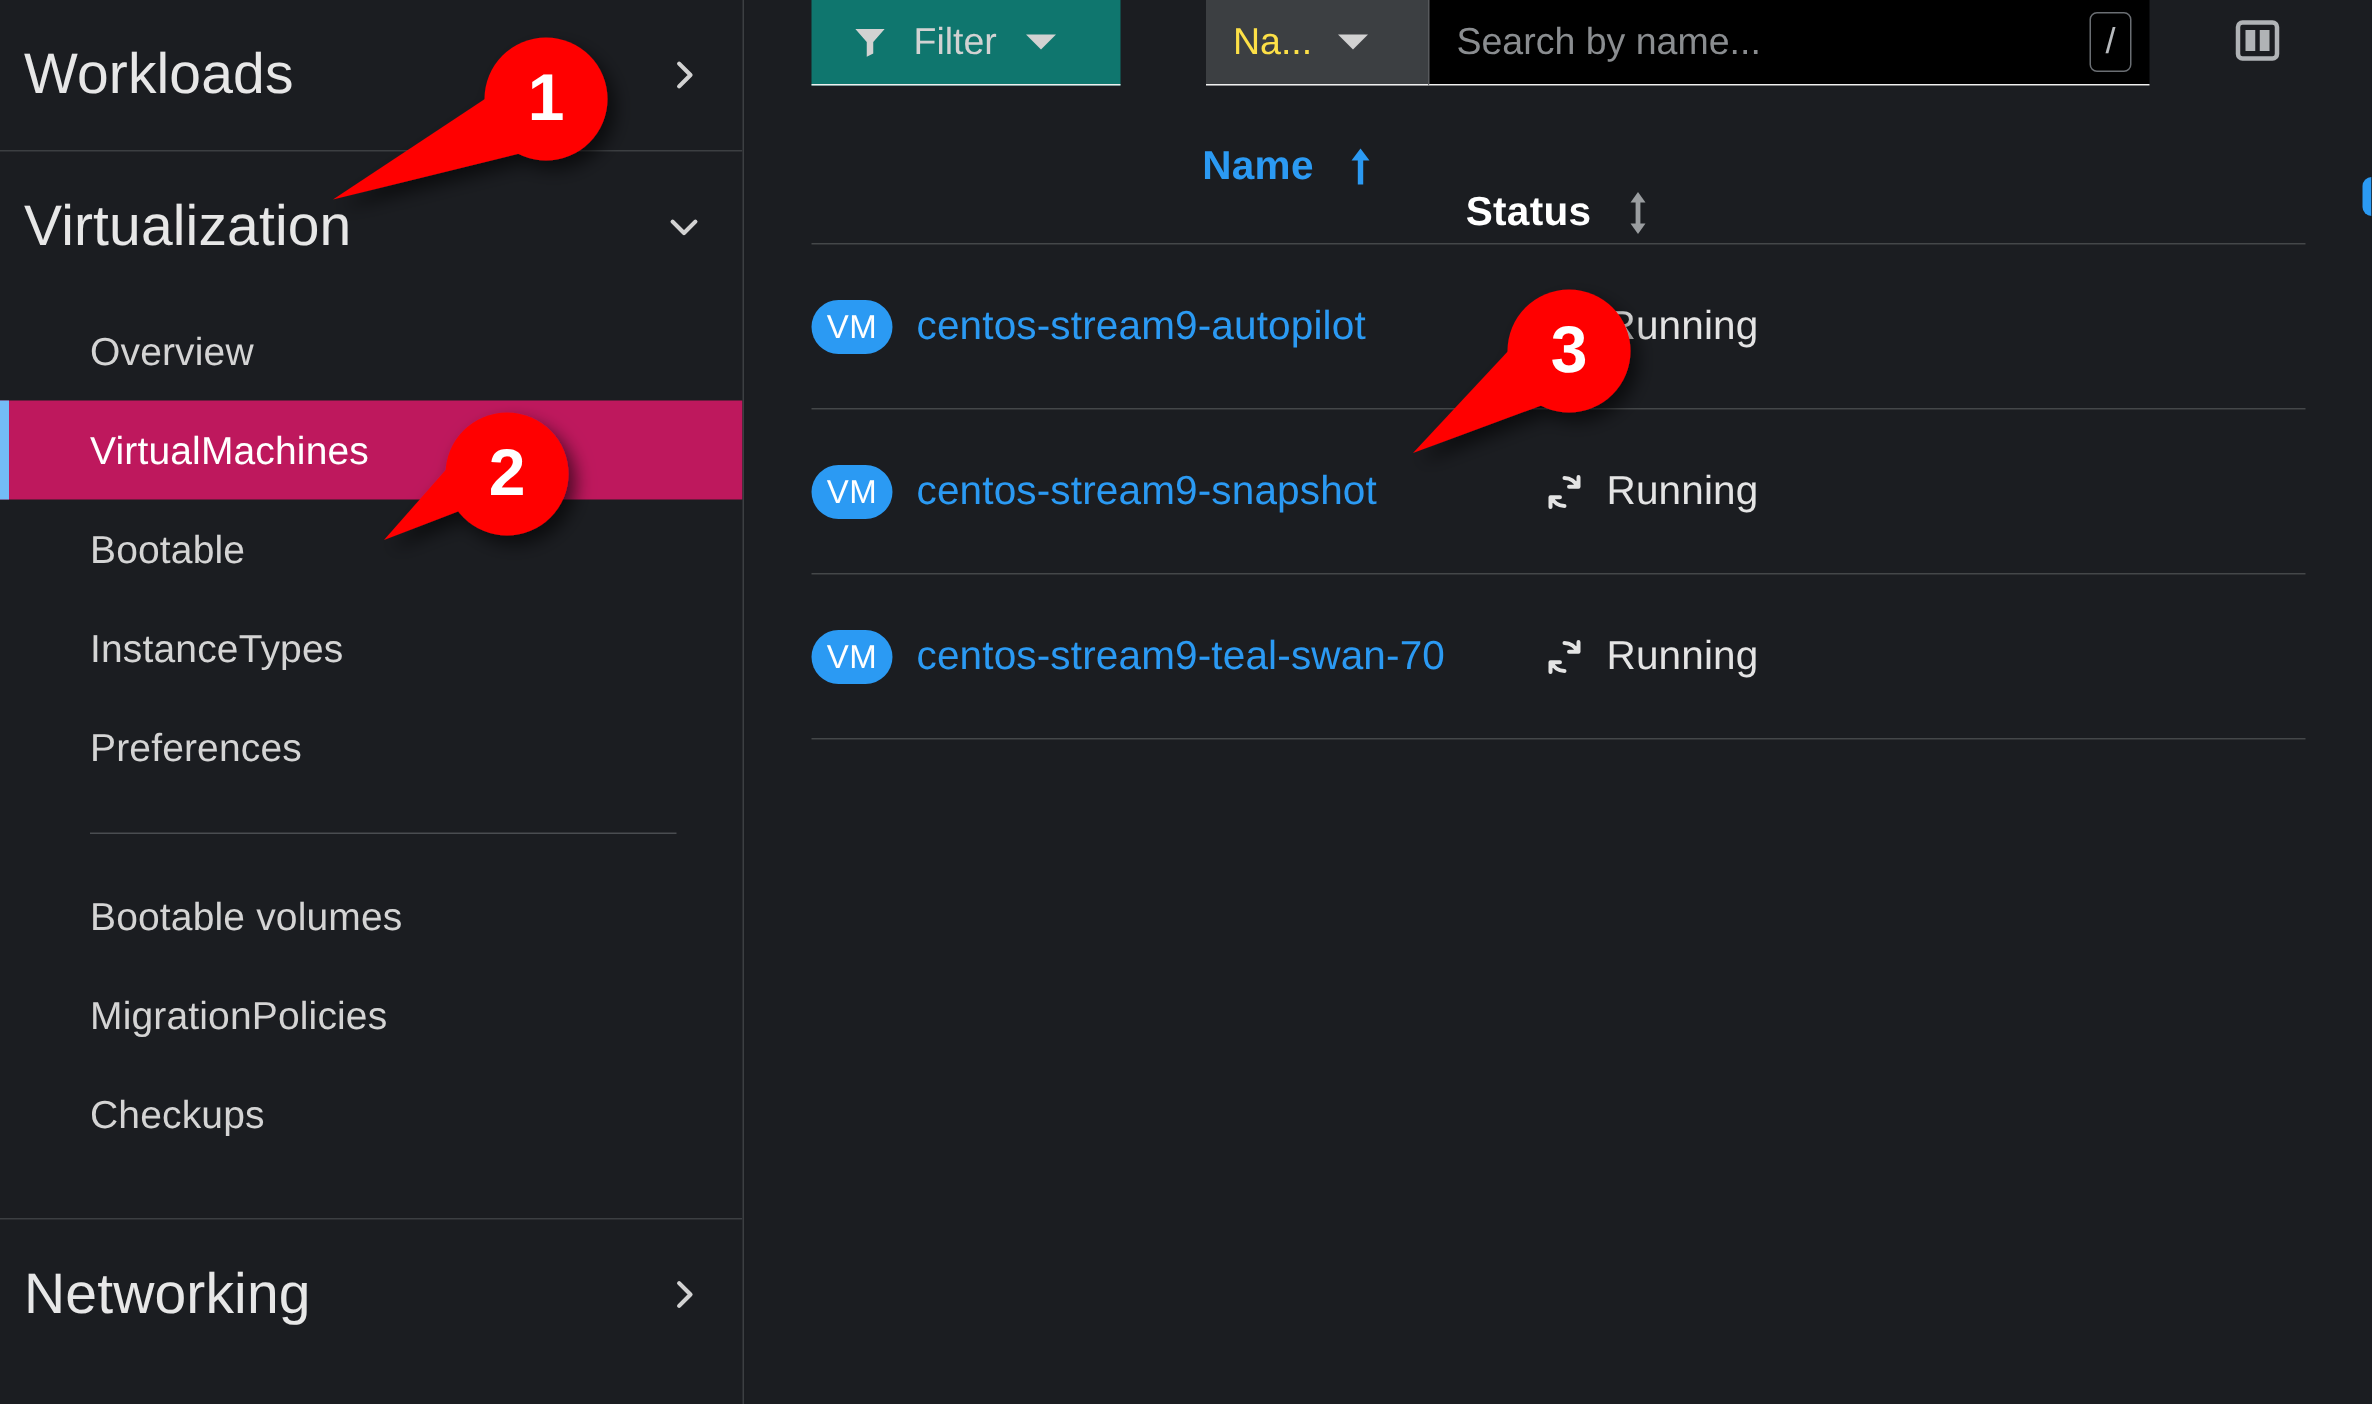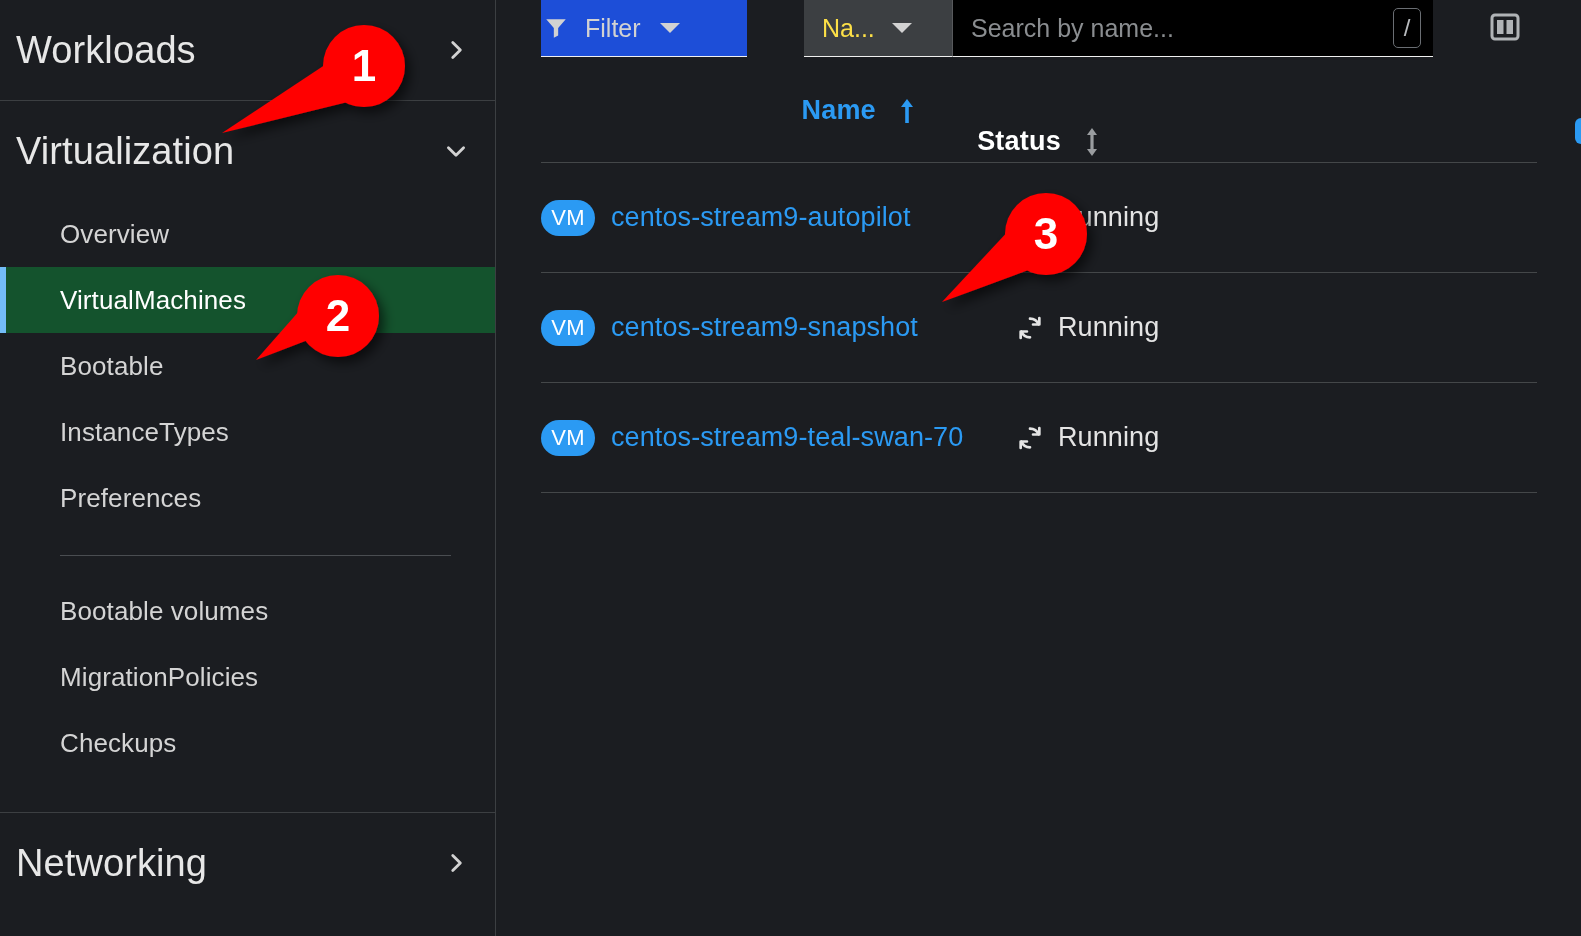--- a/index.html
+++ b/index.html
@@ -118,12 +118,12 @@
     left: 44px; top: 0;
     width: 206px;
     height: 57px;
-    background: #1d4ed8;
+    background: #0f766e;
     border: none;
     border-bottom: 1px solid #f0f0f0;
     display: flex;
     align-items: center;
-    padding-left: 2px;
+    padding-left: 26px;
     cursor: pointer;
   }
   .filter-btn .funnel { margin-right: 16px; display:flex; }

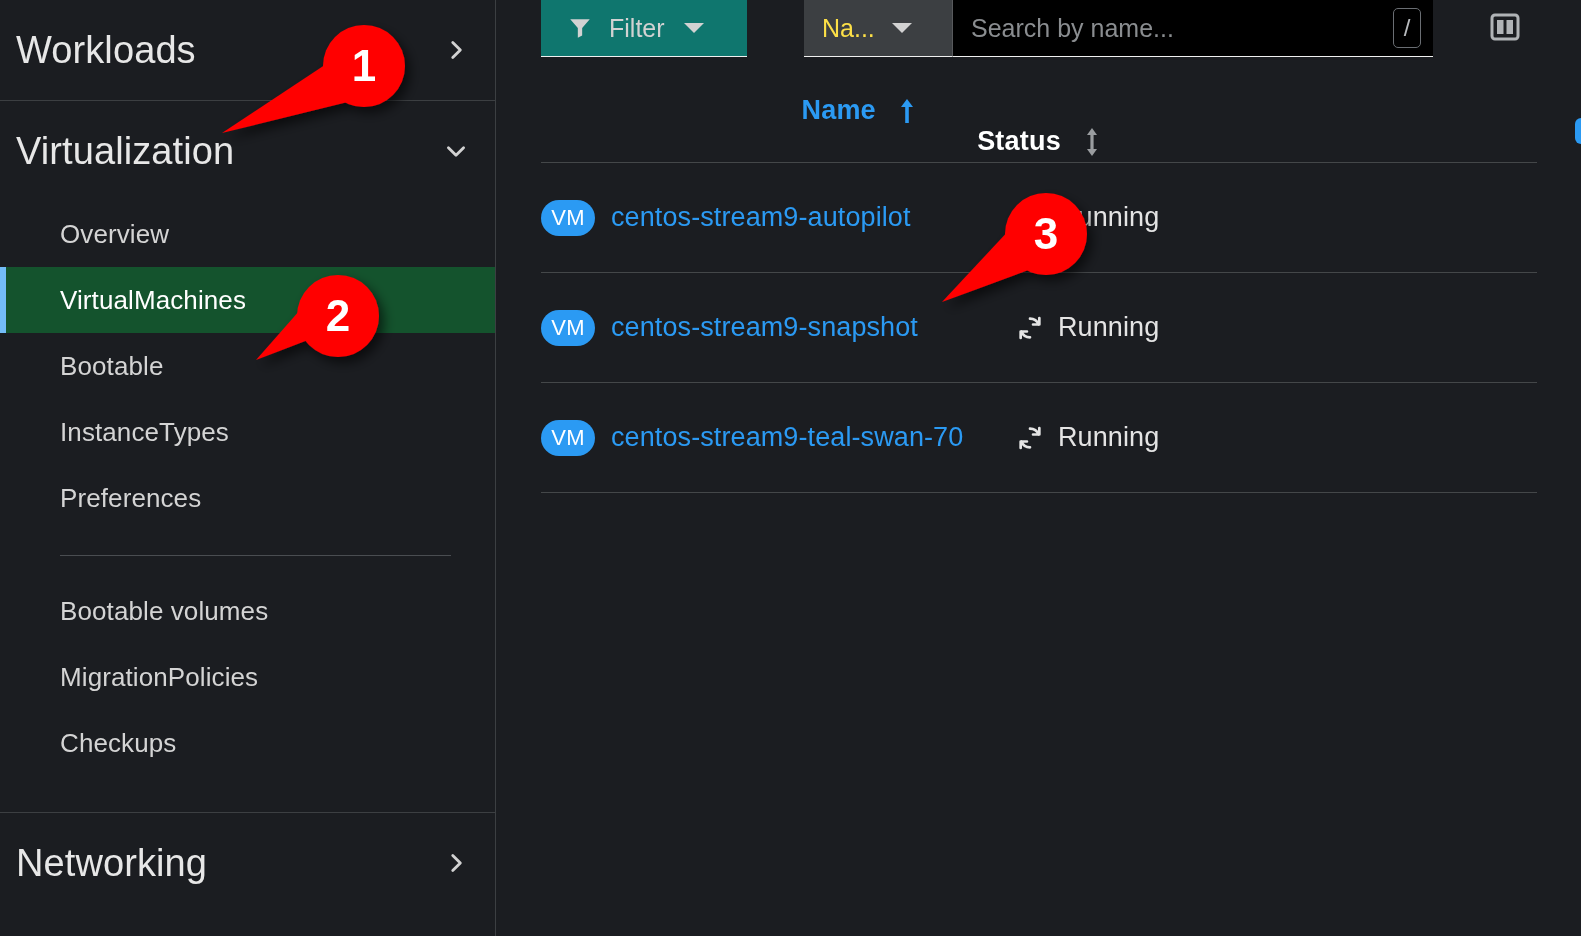--- a/index.html
+++ b/index.html
@@ -222,6 +222,7 @@
     align-items: center;
     border-bottom: 1px solid #444749;
     margin: 0 44px;
+    gap: 13px;
   }
   .cell-name { width: 475px; display: flex; align-items: center; }
   .vm-badge {

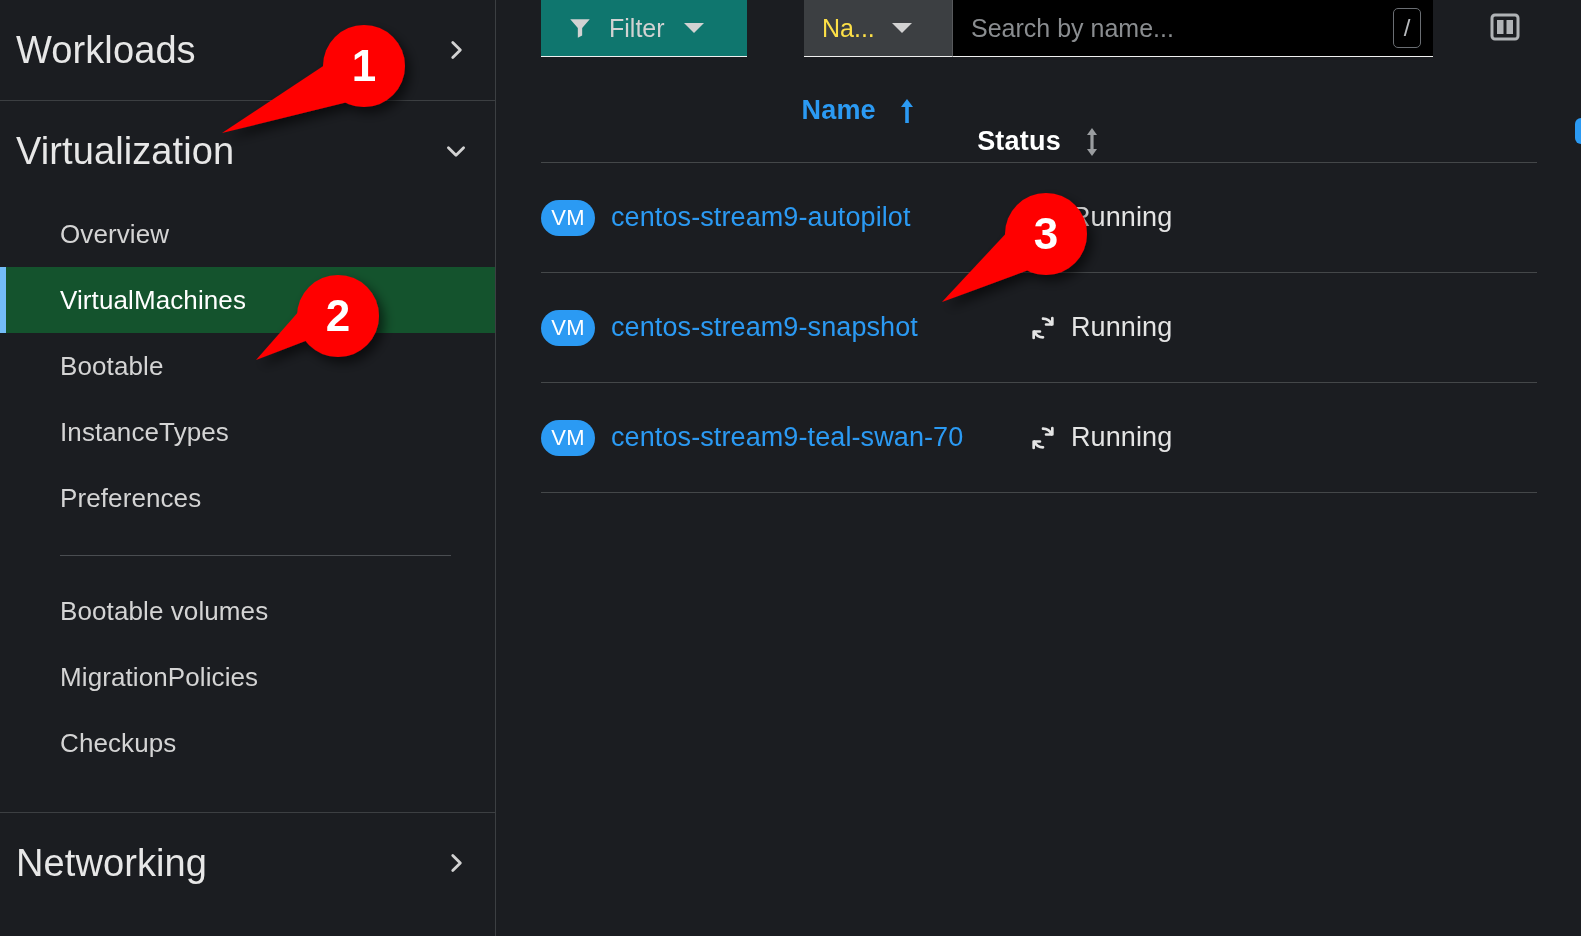--- a/index.html
+++ b/index.html
@@ -77,7 +77,7 @@
     white-space: nowrap;
   }
   .nav-item.active {
-    background: #14532d;
+    background: #be185d;
     color: #ffffff;
   }
   .nav-item.active::before {

